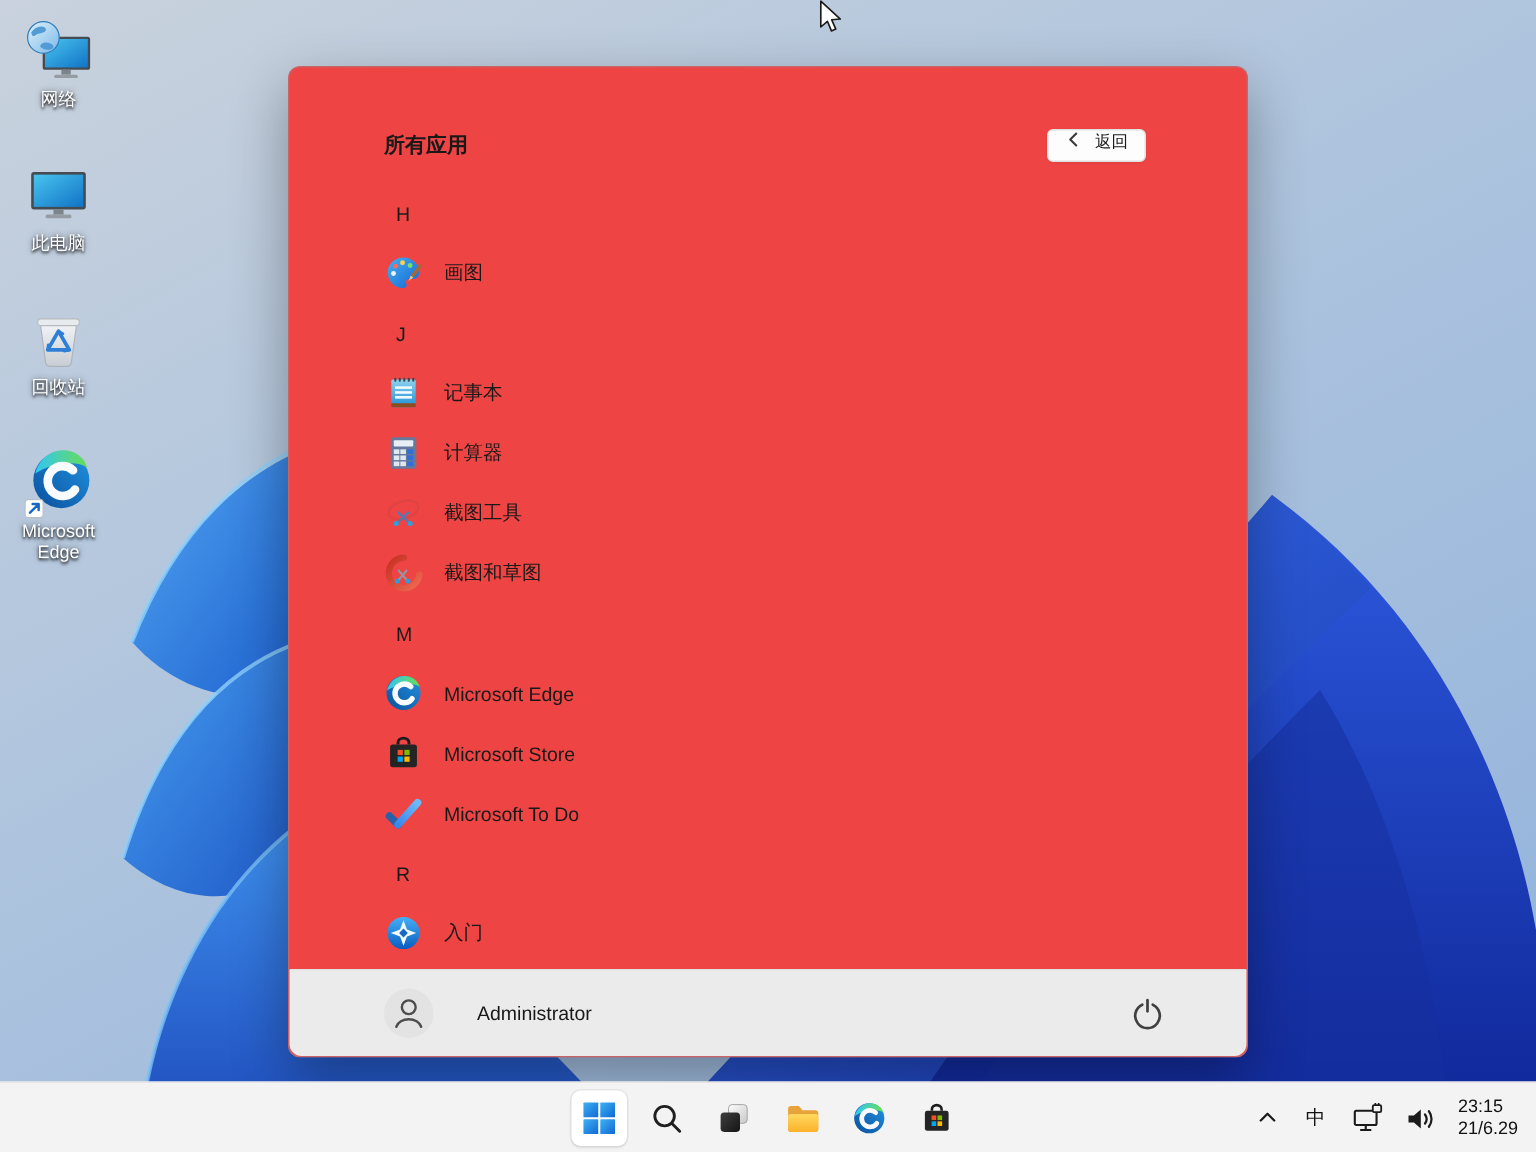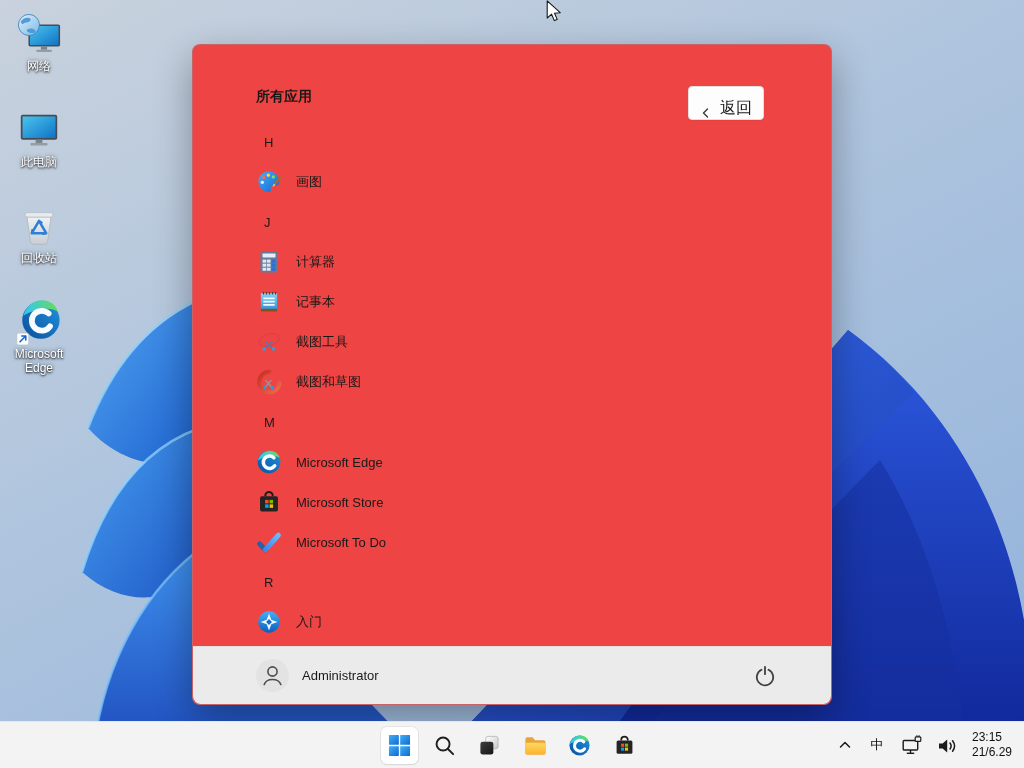--- a/index.html
+++ b/index.html
@@ -23,10 +23,10 @@
     border:1px solid rgba(140,150,160,.38);
     box-shadow:0 14px 38px rgba(0,0,0,.33);}
   .panel-title{position:absolute;left:63px;top:43px;font-size:14px;font-weight:700;color:#191919;}
-  .back-button{position:absolute;top:41px;right:67px;height:34px;box-sizing:border-box;
-    display:flex;align-items:flex-end;gap:8px;padding:0 11px;
+  .back-button{position:absolute;top:41px;right:67px;height:22px;box-sizing:border-box;
+    display:flex;align-items:flex-start;gap:8px;padding:0 11px;
     background:#fdfdfd;border:1px solid #e0e0e0;border-radius:4px;
-    font-size:16px;color:#191919;box-shadow:0 1px 2px rgba(0,0,0,.05);cursor:pointer;}
+    font-size:11px;color:#191919;box-shadow:0 1px 2px rgba(0,0,0,.05);cursor:pointer;}
   .back-button svg{width:12px;height:12px;}
 
   .app-list{position:absolute;top:77px;left:0;right:0;}

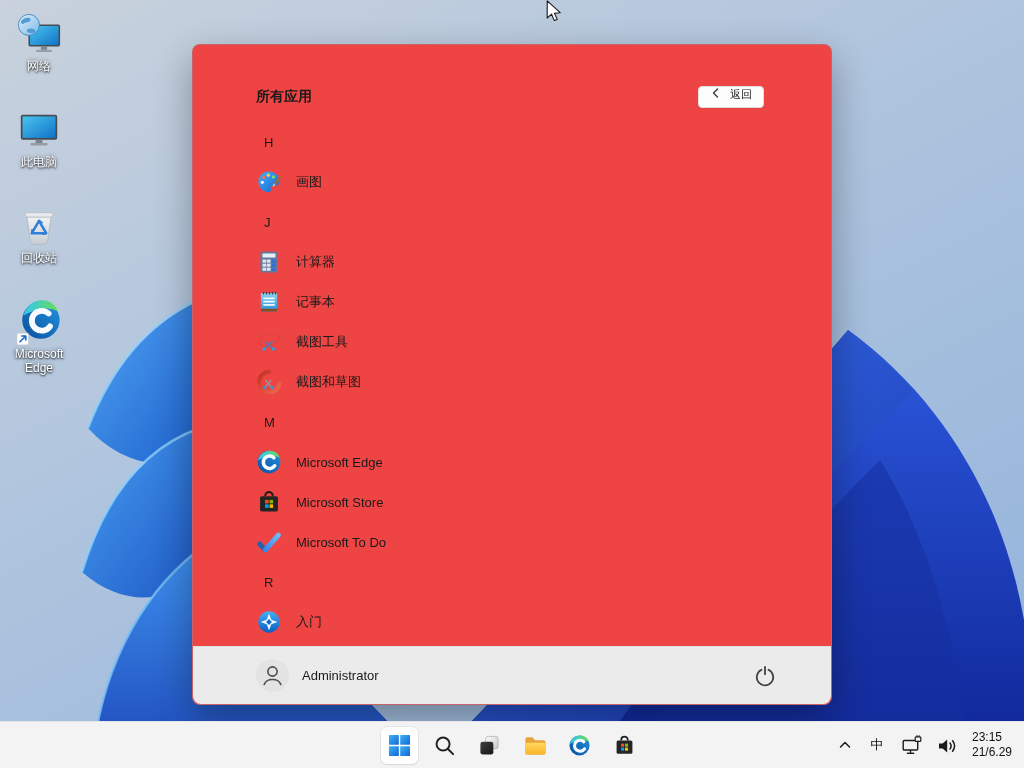--- a/index.html
+++ b/index.html
@@ -240,6 +240,26 @@
 
     <div class="row app">
       <svg class="app-ico" viewBox="0 0 32 32">
+        <rect x="6" y="5" width="20" height="22.6" rx="1.4" fill="url(#noteG)"></rect>
+        <g fill="#37474f">
+          <rect x="8.4" y="3.4" width="1.7" height="3.4" rx="0.8"></rect>
+            <rect x="12.1" y="3.4" width="1.7" height="3.4" rx="0.8"></rect>
+          <rect x="15.8" y="3.4" width="1.7" height="3.4" rx="0.8"></rect>
+            <rect x="19.5" y="3.4" width="1.7" height="3.4" rx="0.8"></rect>
+          <rect x="23.2" y="3.4" width="1.7" height="3.4" rx="0.8"></rect>
+        </g>
+        <g fill="#f4fbff">
+          <rect x="9" y="10.5" width="14" height="2.1"></rect>
+            <rect x="9" y="14.5" width="14" height="2.1"></rect>
+            <rect x="9" y="18.5" width="14" height="2.1"></rect>
+        </g>
+        <rect x="6" y="24.4" width="20" height="3.2" fill="#8d4c1d"></rect>
+      </svg>
+      <span class="app-label">记事本</span>
+    </div>
+
+    <div class="row app">
+      <svg class="app-ico" viewBox="0 0 32 32">
         <rect x="5.5" y="3" width="21" height="26" rx="2.6" fill="#64799b"></rect>
         <rect x="8" y="5.6" width="16" height="5" rx="0.8" fill="#e8eef5"></rect>
         <g fill="#dfe7f0">
@@ -261,26 +281,6 @@
 
     <div class="row app">
       <svg class="app-ico" viewBox="0 0 32 32">
-        <rect x="6" y="5" width="20" height="22.6" rx="1.4" fill="url(#noteG)"></rect>
-        <g fill="#37474f">
-          <rect x="8.4" y="3.4" width="1.7" height="3.4" rx="0.8"></rect>
-            <rect x="12.1" y="3.4" width="1.7" height="3.4" rx="0.8"></rect>
-          <rect x="15.8" y="3.4" width="1.7" height="3.4" rx="0.8"></rect>
-            <rect x="19.5" y="3.4" width="1.7" height="3.4" rx="0.8"></rect>
-          <rect x="23.2" y="3.4" width="1.7" height="3.4" rx="0.8"></rect>
-        </g>
-        <g fill="#f4fbff">
-          <rect x="9" y="10.5" width="14" height="2.1"></rect>
-            <rect x="9" y="14.5" width="14" height="2.1"></rect>
-            <rect x="9" y="18.5" width="14" height="2.1"></rect>
-        </g>
-        <rect x="6" y="24.4" width="20" height="3.2" fill="#8d4c1d"></rect>
-      </svg>
-      <span class="app-label">记事本</span>
-    </div>
-
-    <div class="row app">
-      <svg class="app-ico" viewBox="0 0 32 32">
         <ellipse cx="16" cy="13.5" rx="12.5" ry="7.2" fill="none" stroke="#e04343" stroke-width="2" transform="rotate(-16 16 13.5)"></ellipse>
         <g stroke="#5577b5" stroke-width="1.9" stroke-linecap="round">
           <line x1="11.5" y1="15.5" x2="20" y2="23.4"></line>

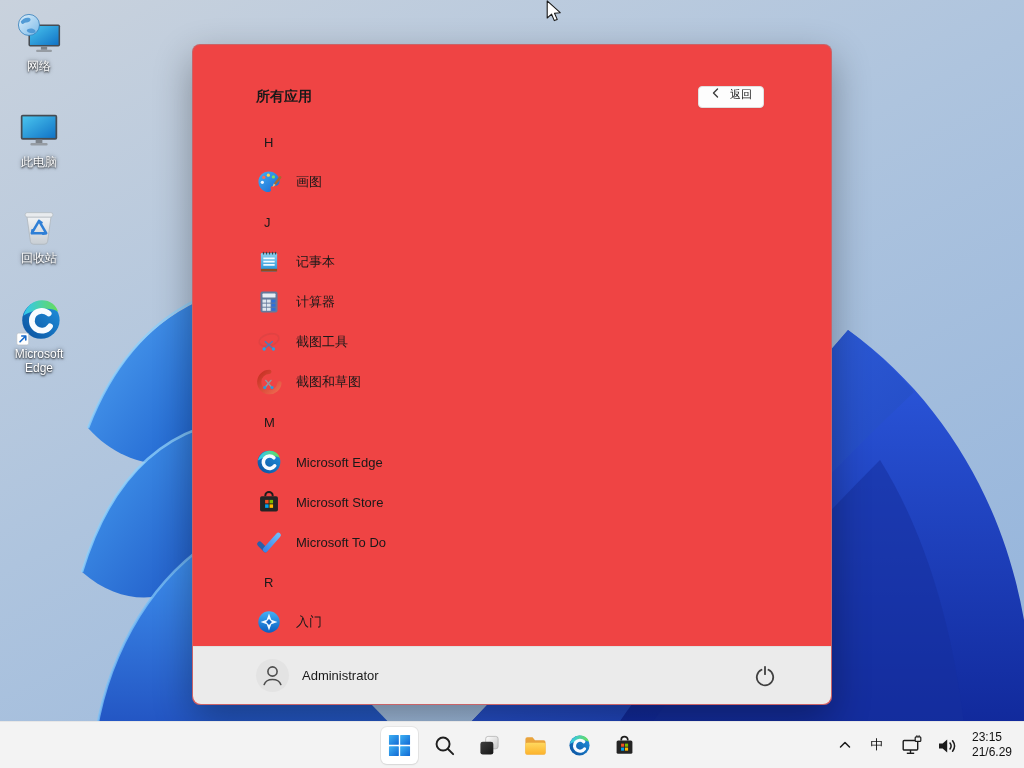--- a/index.html
+++ b/index.html
@@ -37,7 +37,7 @@
 
   .panel-footer{position:absolute;left:0;right:0;bottom:0;height:57px;
     background:#ebebeb;border-top:1px solid #e0e0e0;border-radius:0 0 8px 8px;}
-  .user-chip{position:absolute;left:63px;top:12px;height:33px;display:flex;align-items:center;gap:13px;cursor:pointer;}
+  .user-chip{position:absolute;left:63px;top:12px;height:33px;display:flex;align-items:center;gap:29px;cursor:pointer;}
   .avatar{width:33px;height:33px;border-radius:50%;background:#e3e3e3;display:flex;align-items:center;justify-content:center;}
   .avatar svg{width:33px;height:33px;}
   .user-name{font-size:13px;color:#191919;}

